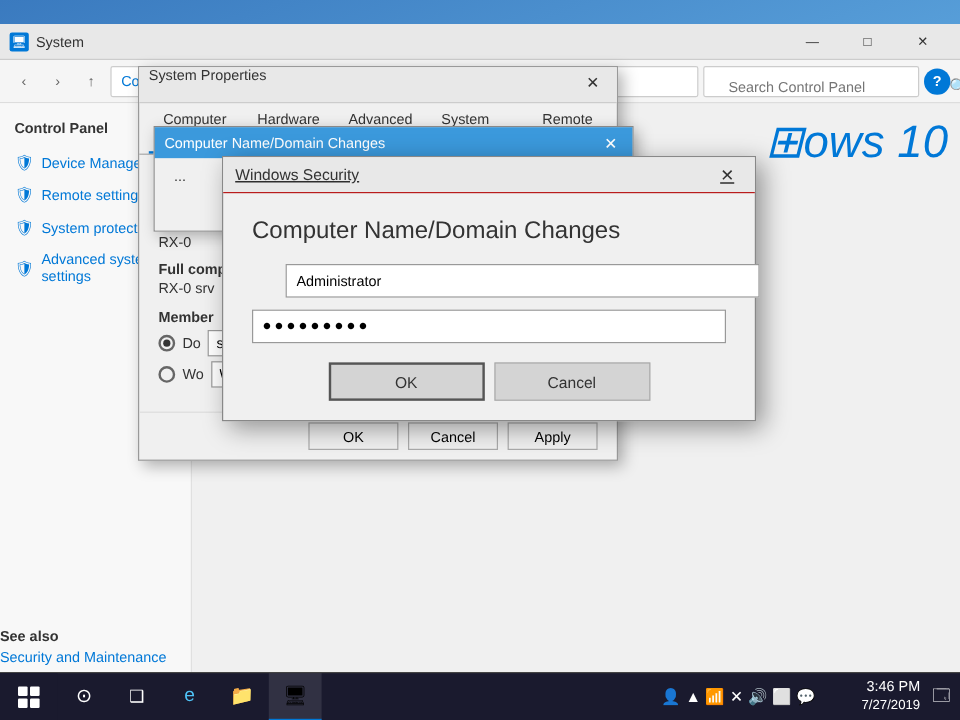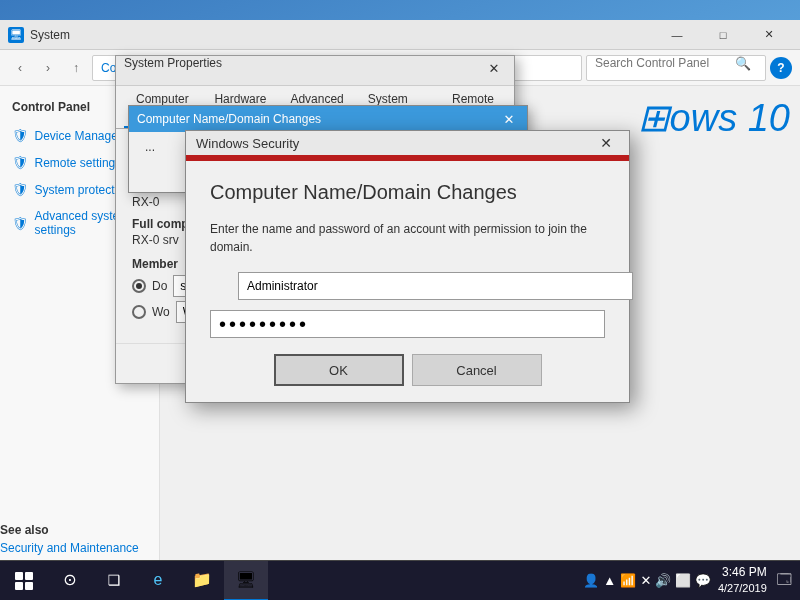--- a/index.html
+++ b/index.html
@@ -62,7 +62,7 @@
     .breadcrumb-sep { margin: 0 4px; color: #999; }
     .nav-search {
       width: 180px; height: 26px; background: white; border: 1px solid #ccc;
-      display: flex; align-items: flex-start; padding: 0 8px; border-radius: 2px;
+      display: flex; align-items: flex-end; padding: 0 20px; border-radius: 2px; gap: 44px;
     }
     .nav-search input { border: none; outline: none; font-size: 12px; width: 140px; color: #333; }
     .nav-search-icon { color: #666; font-size: 13px; }

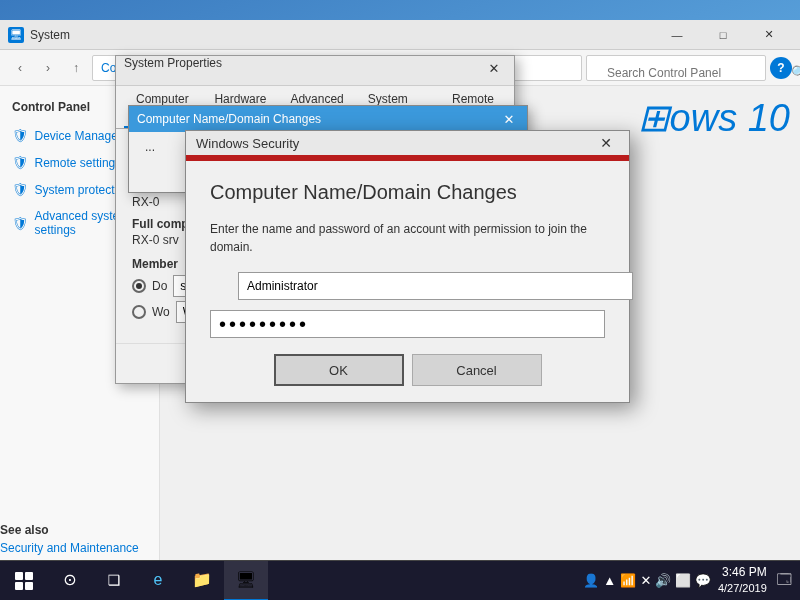--- a/index.html
+++ b/index.html
@@ -138,7 +138,7 @@
     }
     .wsd-titlebar {
       height: 30px; background: #e8e8e8; display: flex; align-items: center;
-      padding: 0 10px; border-bottom: 6px solid #b91c1c;
+      padding: 0 10px; border-bottom: 1px solid #b91c1c; text-decoration: underline;
     }
     .wsd-title-text { flex: 1; font-size: 13px; font-weight: 400; color: #333; }
     .wsd-close { width: 26px; height: 26px; display: flex; align-items: center; justify-content: center; cursor: pointer; font-size: 14px; color: #333; border-radius: 2px; }

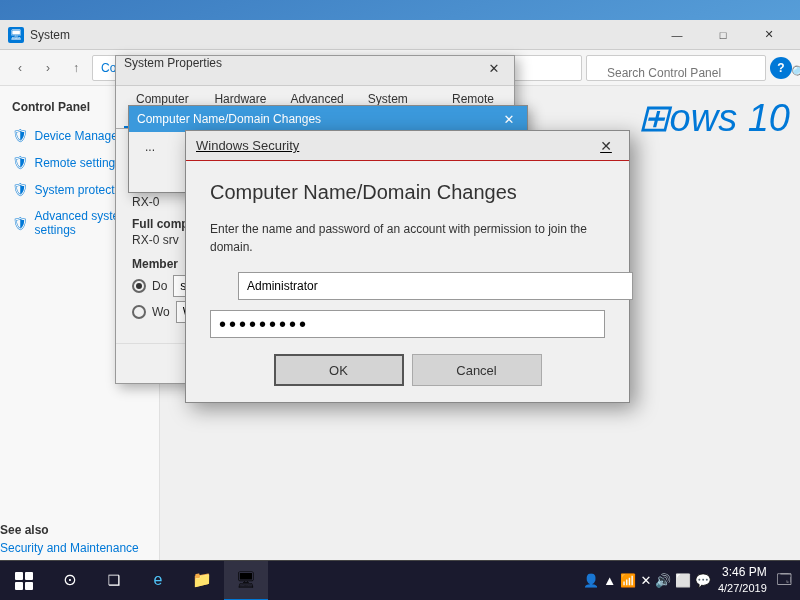--- a/index.html
+++ b/index.html
@@ -326,7 +326,6 @@
     </div>
     <div class="wsd-body">
       <div class="wsd-main-title">Computer Name/Domain Changes</div>
-      <div class="wsd-desc">Enter the name and password of an account with permission to join the domain.</div>
       <input class="wsd-input" type="text" value="Administrator" style="">
       <input class="wsd-password" type="password" value="password1" style="">
       <div class="wsd-buttons">

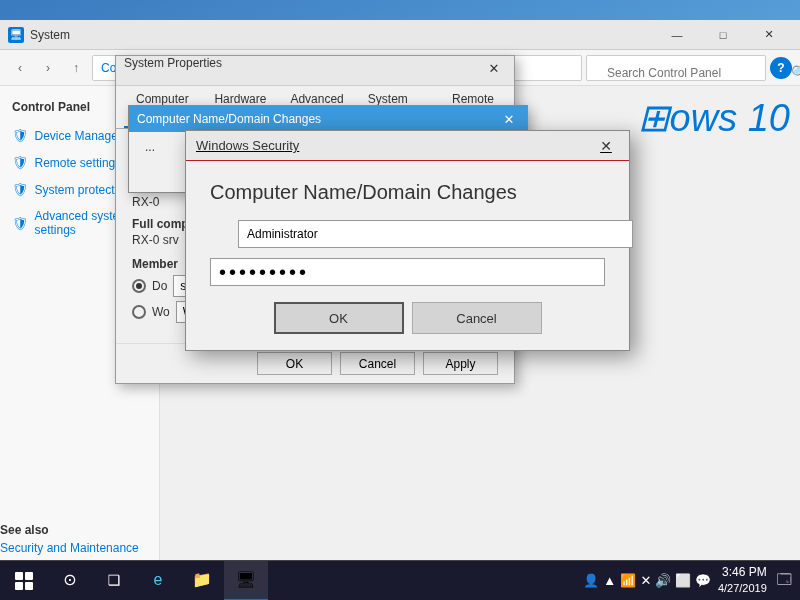--- a/index.html
+++ b/index.html
@@ -29,7 +29,7 @@
     .taskbar-tray { margin-left: auto; display: flex; align-items: center; gap: 6px; padding-right: 8px; color: white; font-size: 11px; }
     .tray-icons { display: flex; gap: 4px; align-items: center; }
     .tray-icon { color: white; font-size: 13px; }
-    .taskbar-clock { text-align: right; line-height: 1.4; }
+    .taskbar-clock { text-align: right; line-height: 1.4; margin-left: 32px; }
     .taskbar-clock .time { font-size: 12px; color: white; }
     .taskbar-clock .date { font-size: 11px; color: white; }
 

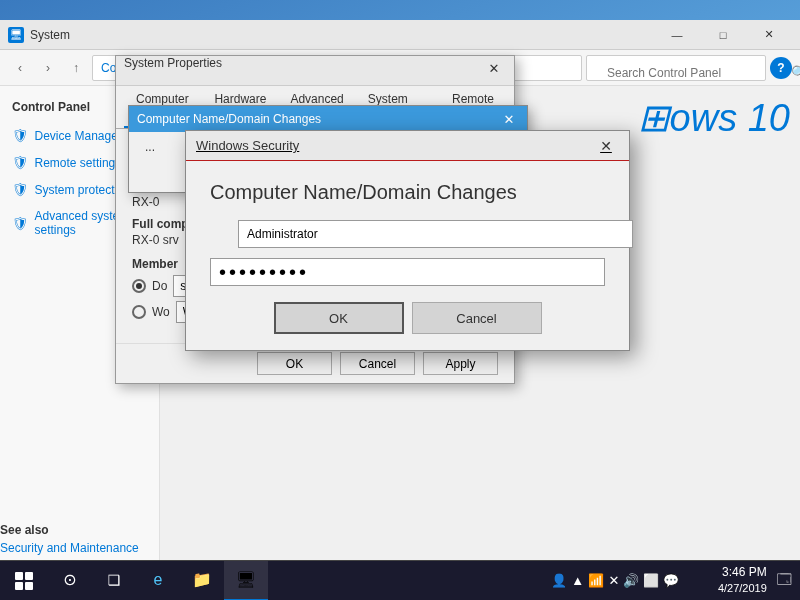--- a/index.html
+++ b/index.html
@@ -373,7 +373,7 @@
       </div>
       <div class="taskbar-clock">
         <div class="time">3:46 PM</div>
-        <div class="date">4/27/2019</div>
+        <div class="date">7/27/2019</div>
       </div>
       <span style="color:white; font-size:14px; margin-left:4px;">🗔</span>
     </div>

